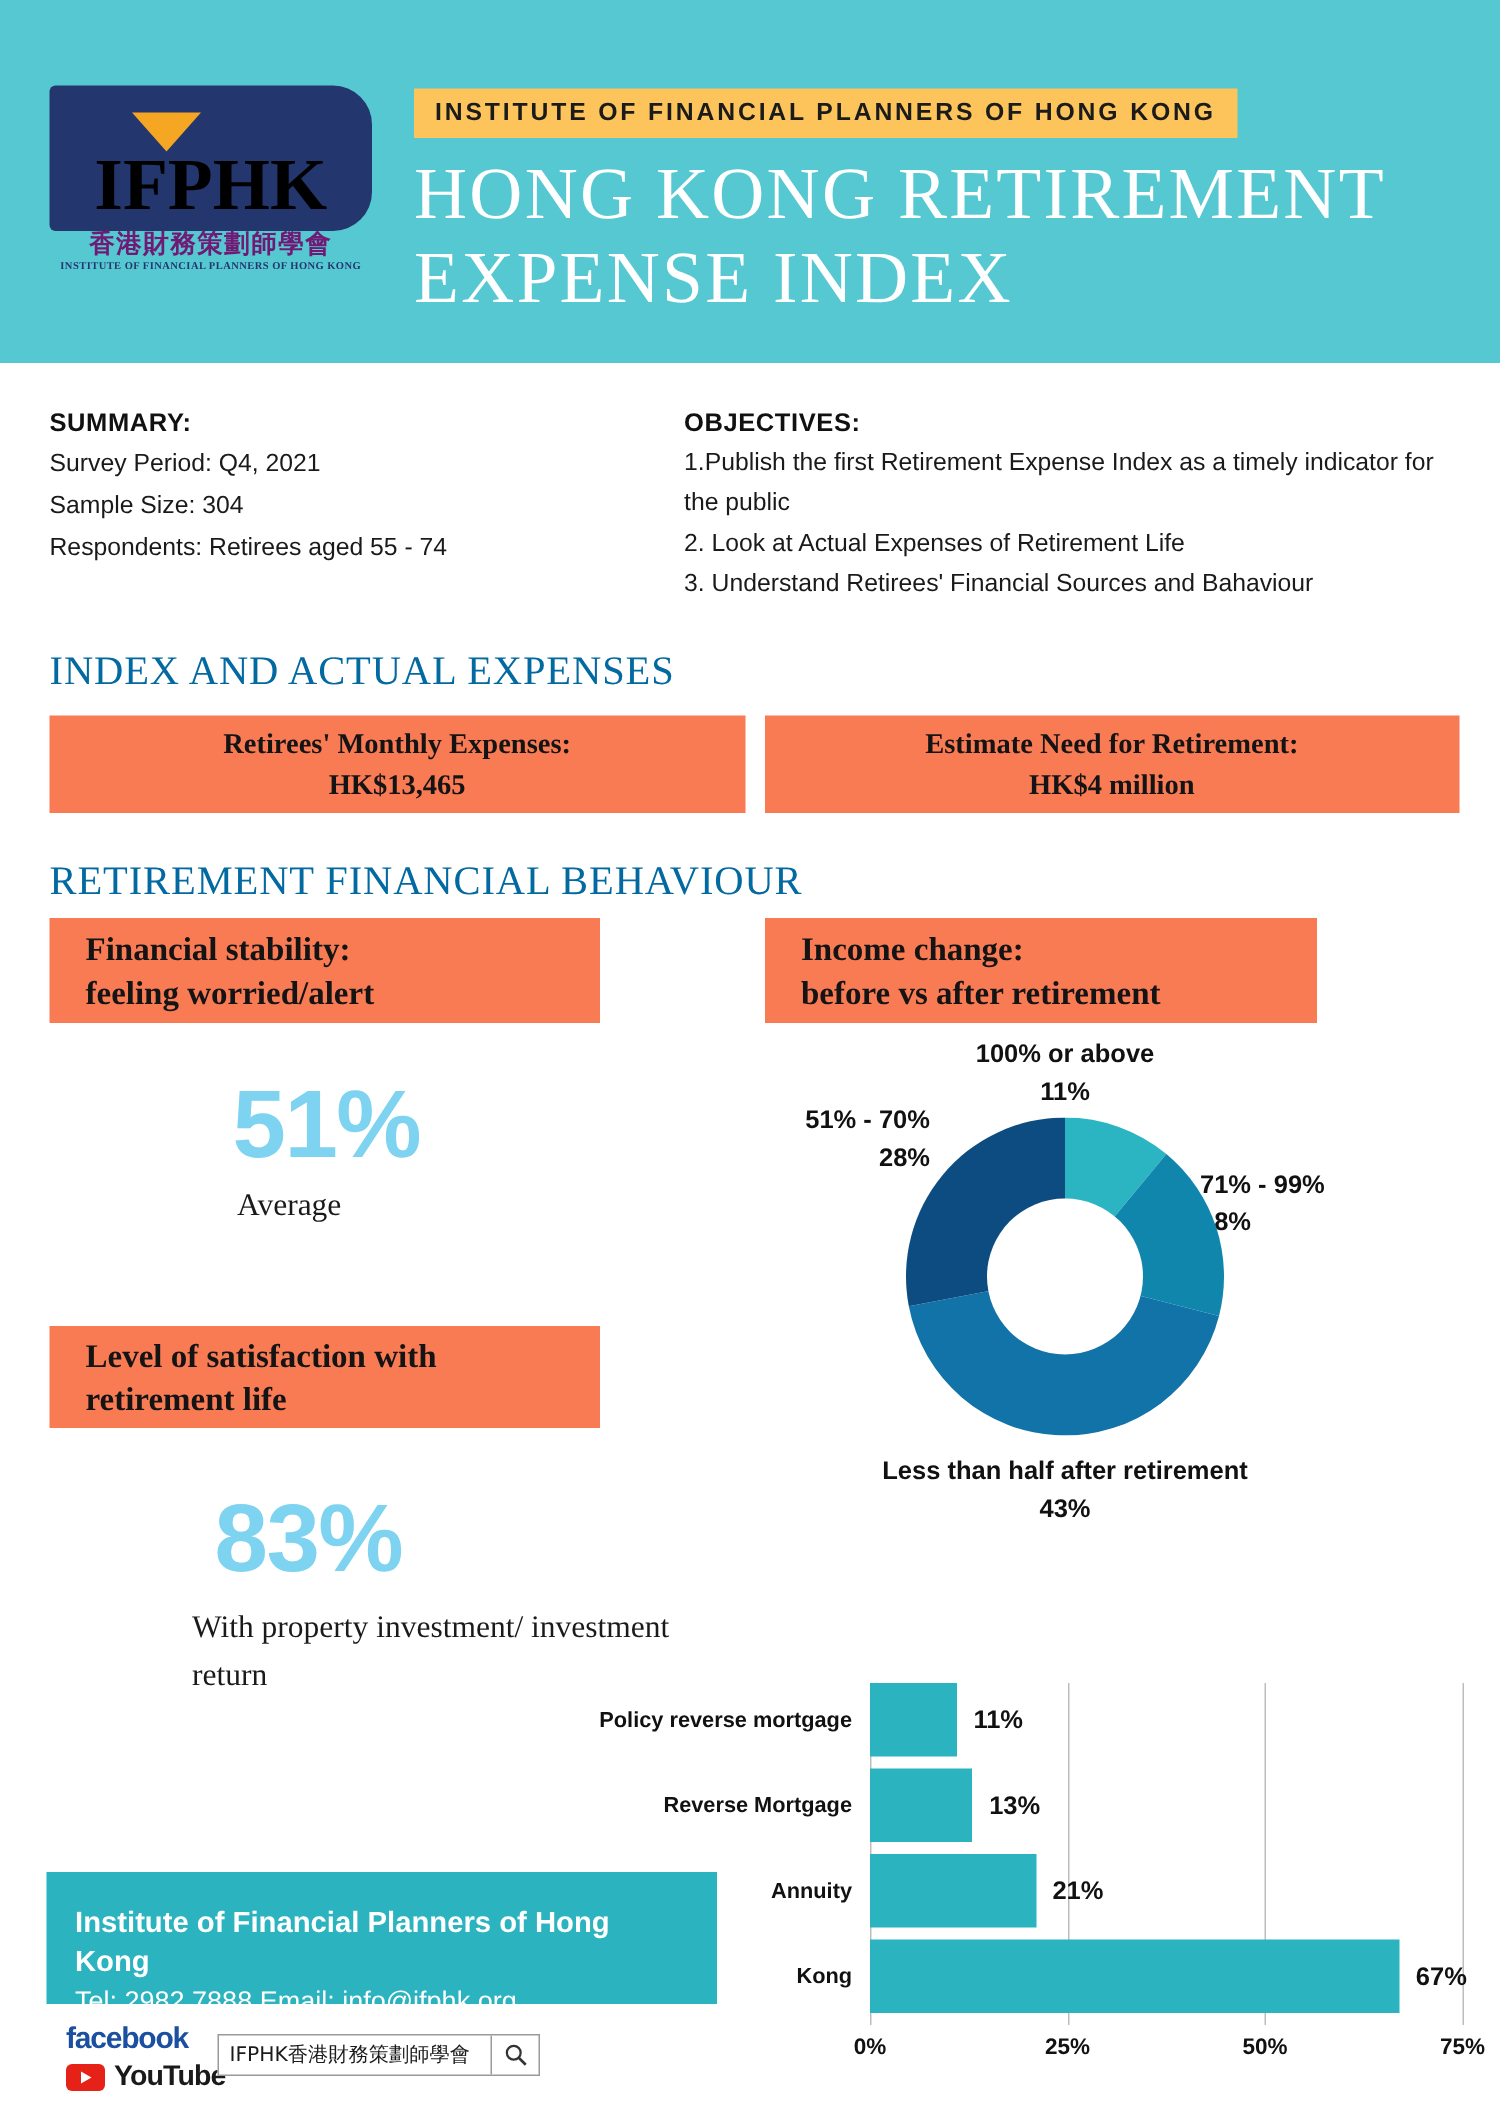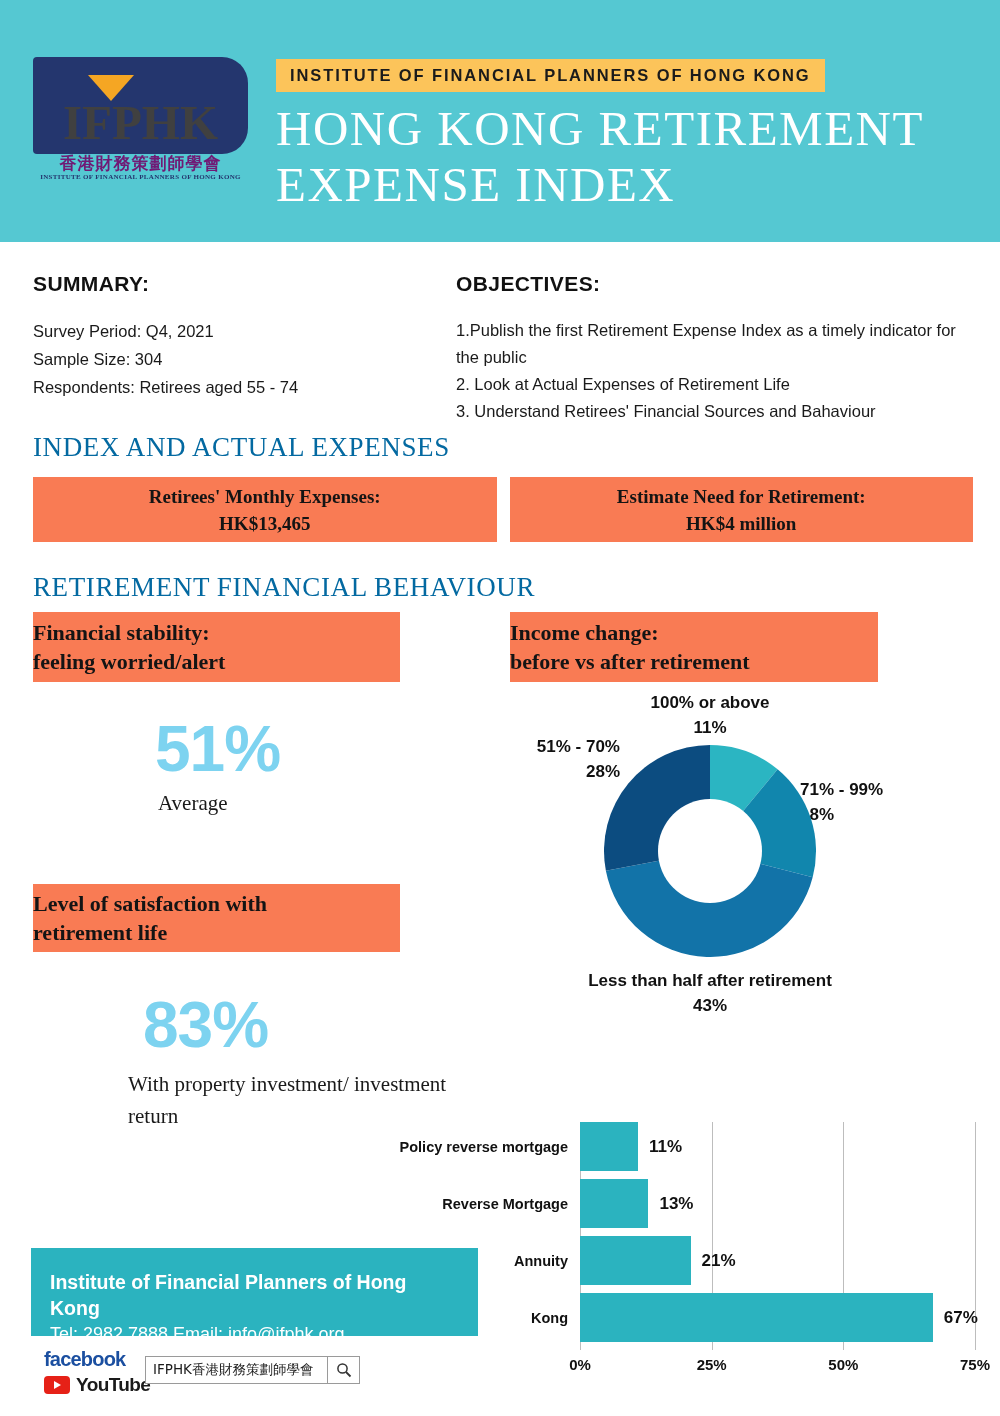--- a/index.html
+++ b/index.html
@@ -36,7 +36,7 @@
     text-align:center;
     font-family:"Liberation Serif", serif;
     font-weight:bold; font-size:49px; letter-spacing:0px;
-    color:#404040; line-height:52px;
+    color:#000000; line-height:52px;
   }
   .logo-cn {
     position:absolute; left:0; top:96px; width:215px; text-align:center;

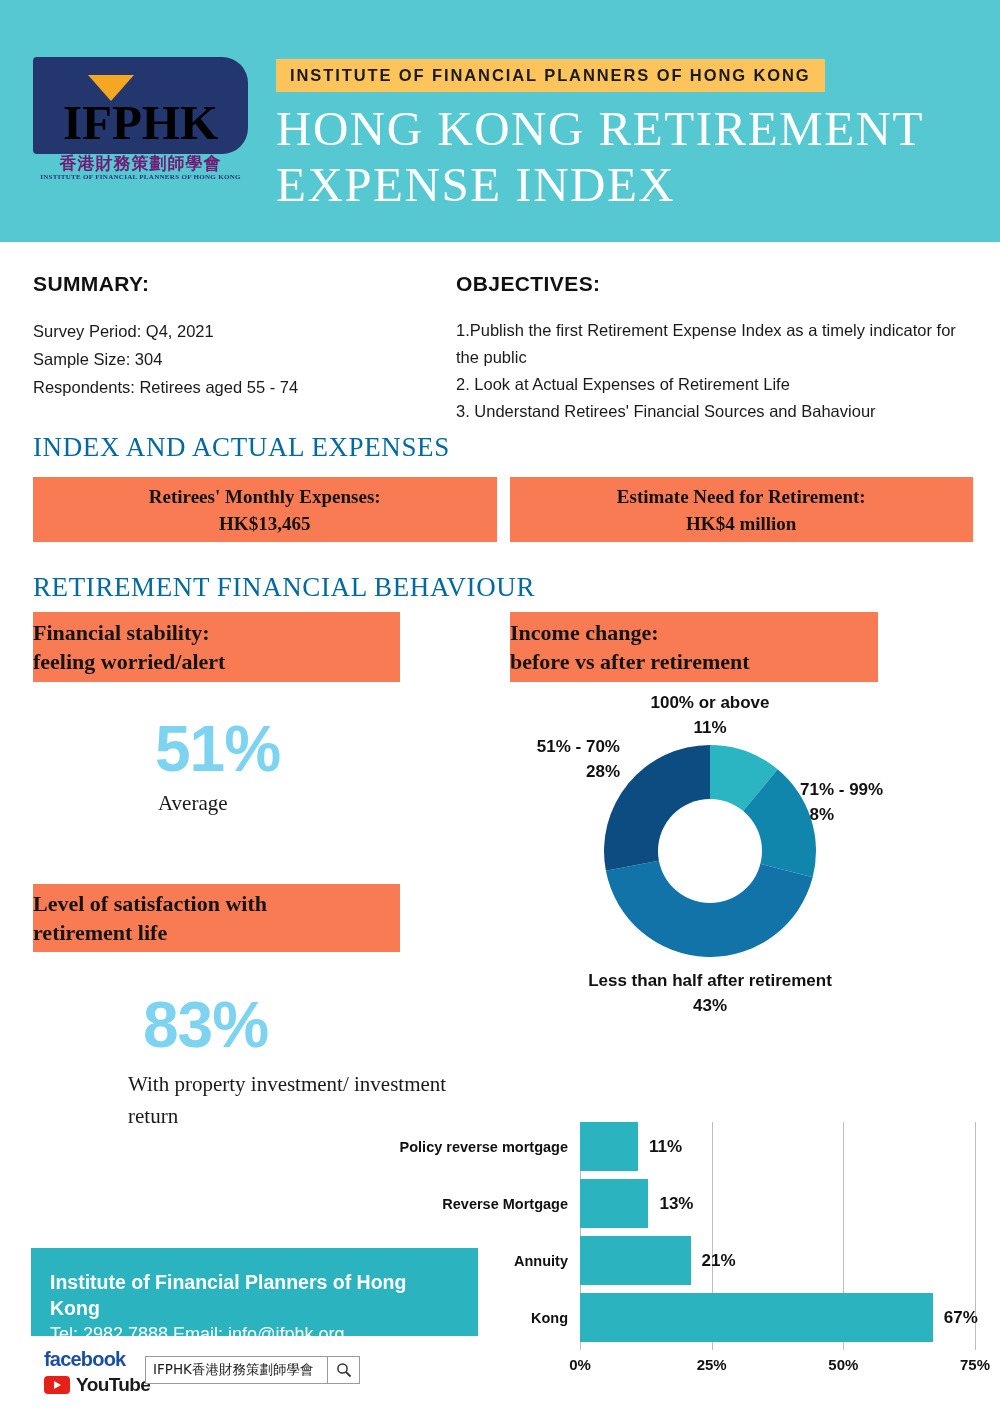--- a/index.html
+++ b/index.html
@@ -68,8 +68,8 @@
   .sec-summary { position:absolute; left:33px; top:272px; width:400px; }
   .sec-objectives { position:absolute; left:456px; top:272px; width:520px; }
   .blk-title {
-    font-size:21px; font-weight:bold; color:#111; letter-spacing:0.4px;
-    margin-bottom:21px; font-family:"Liberation Sans", sans-serif;
+    font-size:17px; font-weight:bold; color:#111; letter-spacing:0.4px;
+    margin-bottom:3px; font-family:"Liberation Sans", sans-serif;
   }
   .blk-line {
     font-size:16.5px; color:#1a1a1a; line-height:28px;

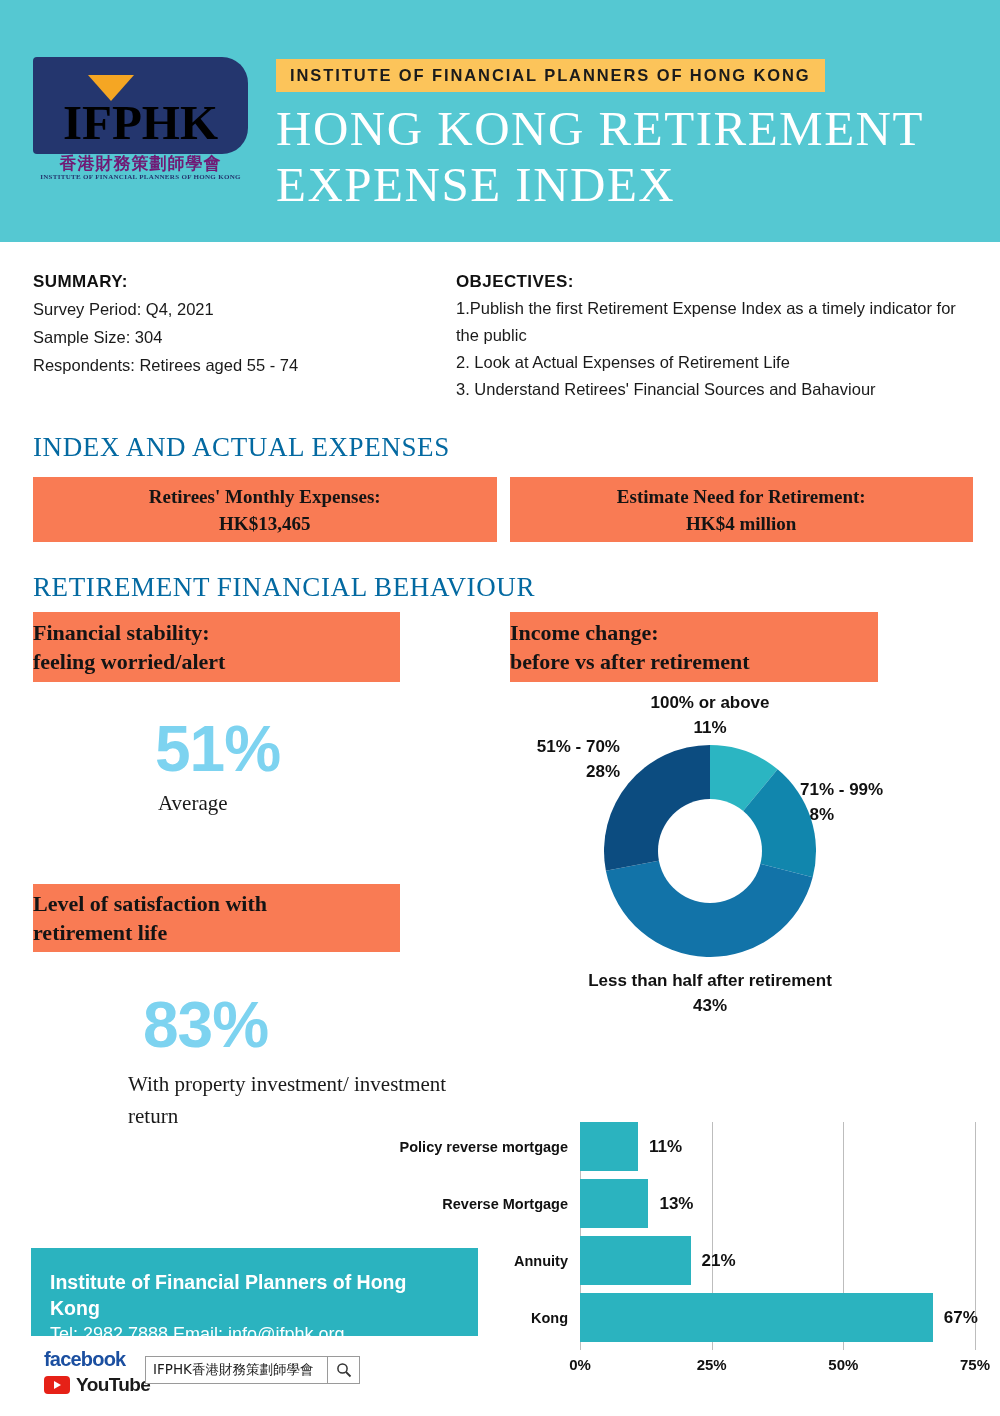--- a/index.html
+++ b/index.html
@@ -100,7 +100,7 @@
   
   .olabel {
     position:absolute; background:#F97B54;
-    display:flex; align-items:center; padding:9px 0;
+    display:flex; align-items:center; padding:9px 24px;
   }
   .olabel span {
     font-family:"Liberation Serif", serif; font-weight:bold;

